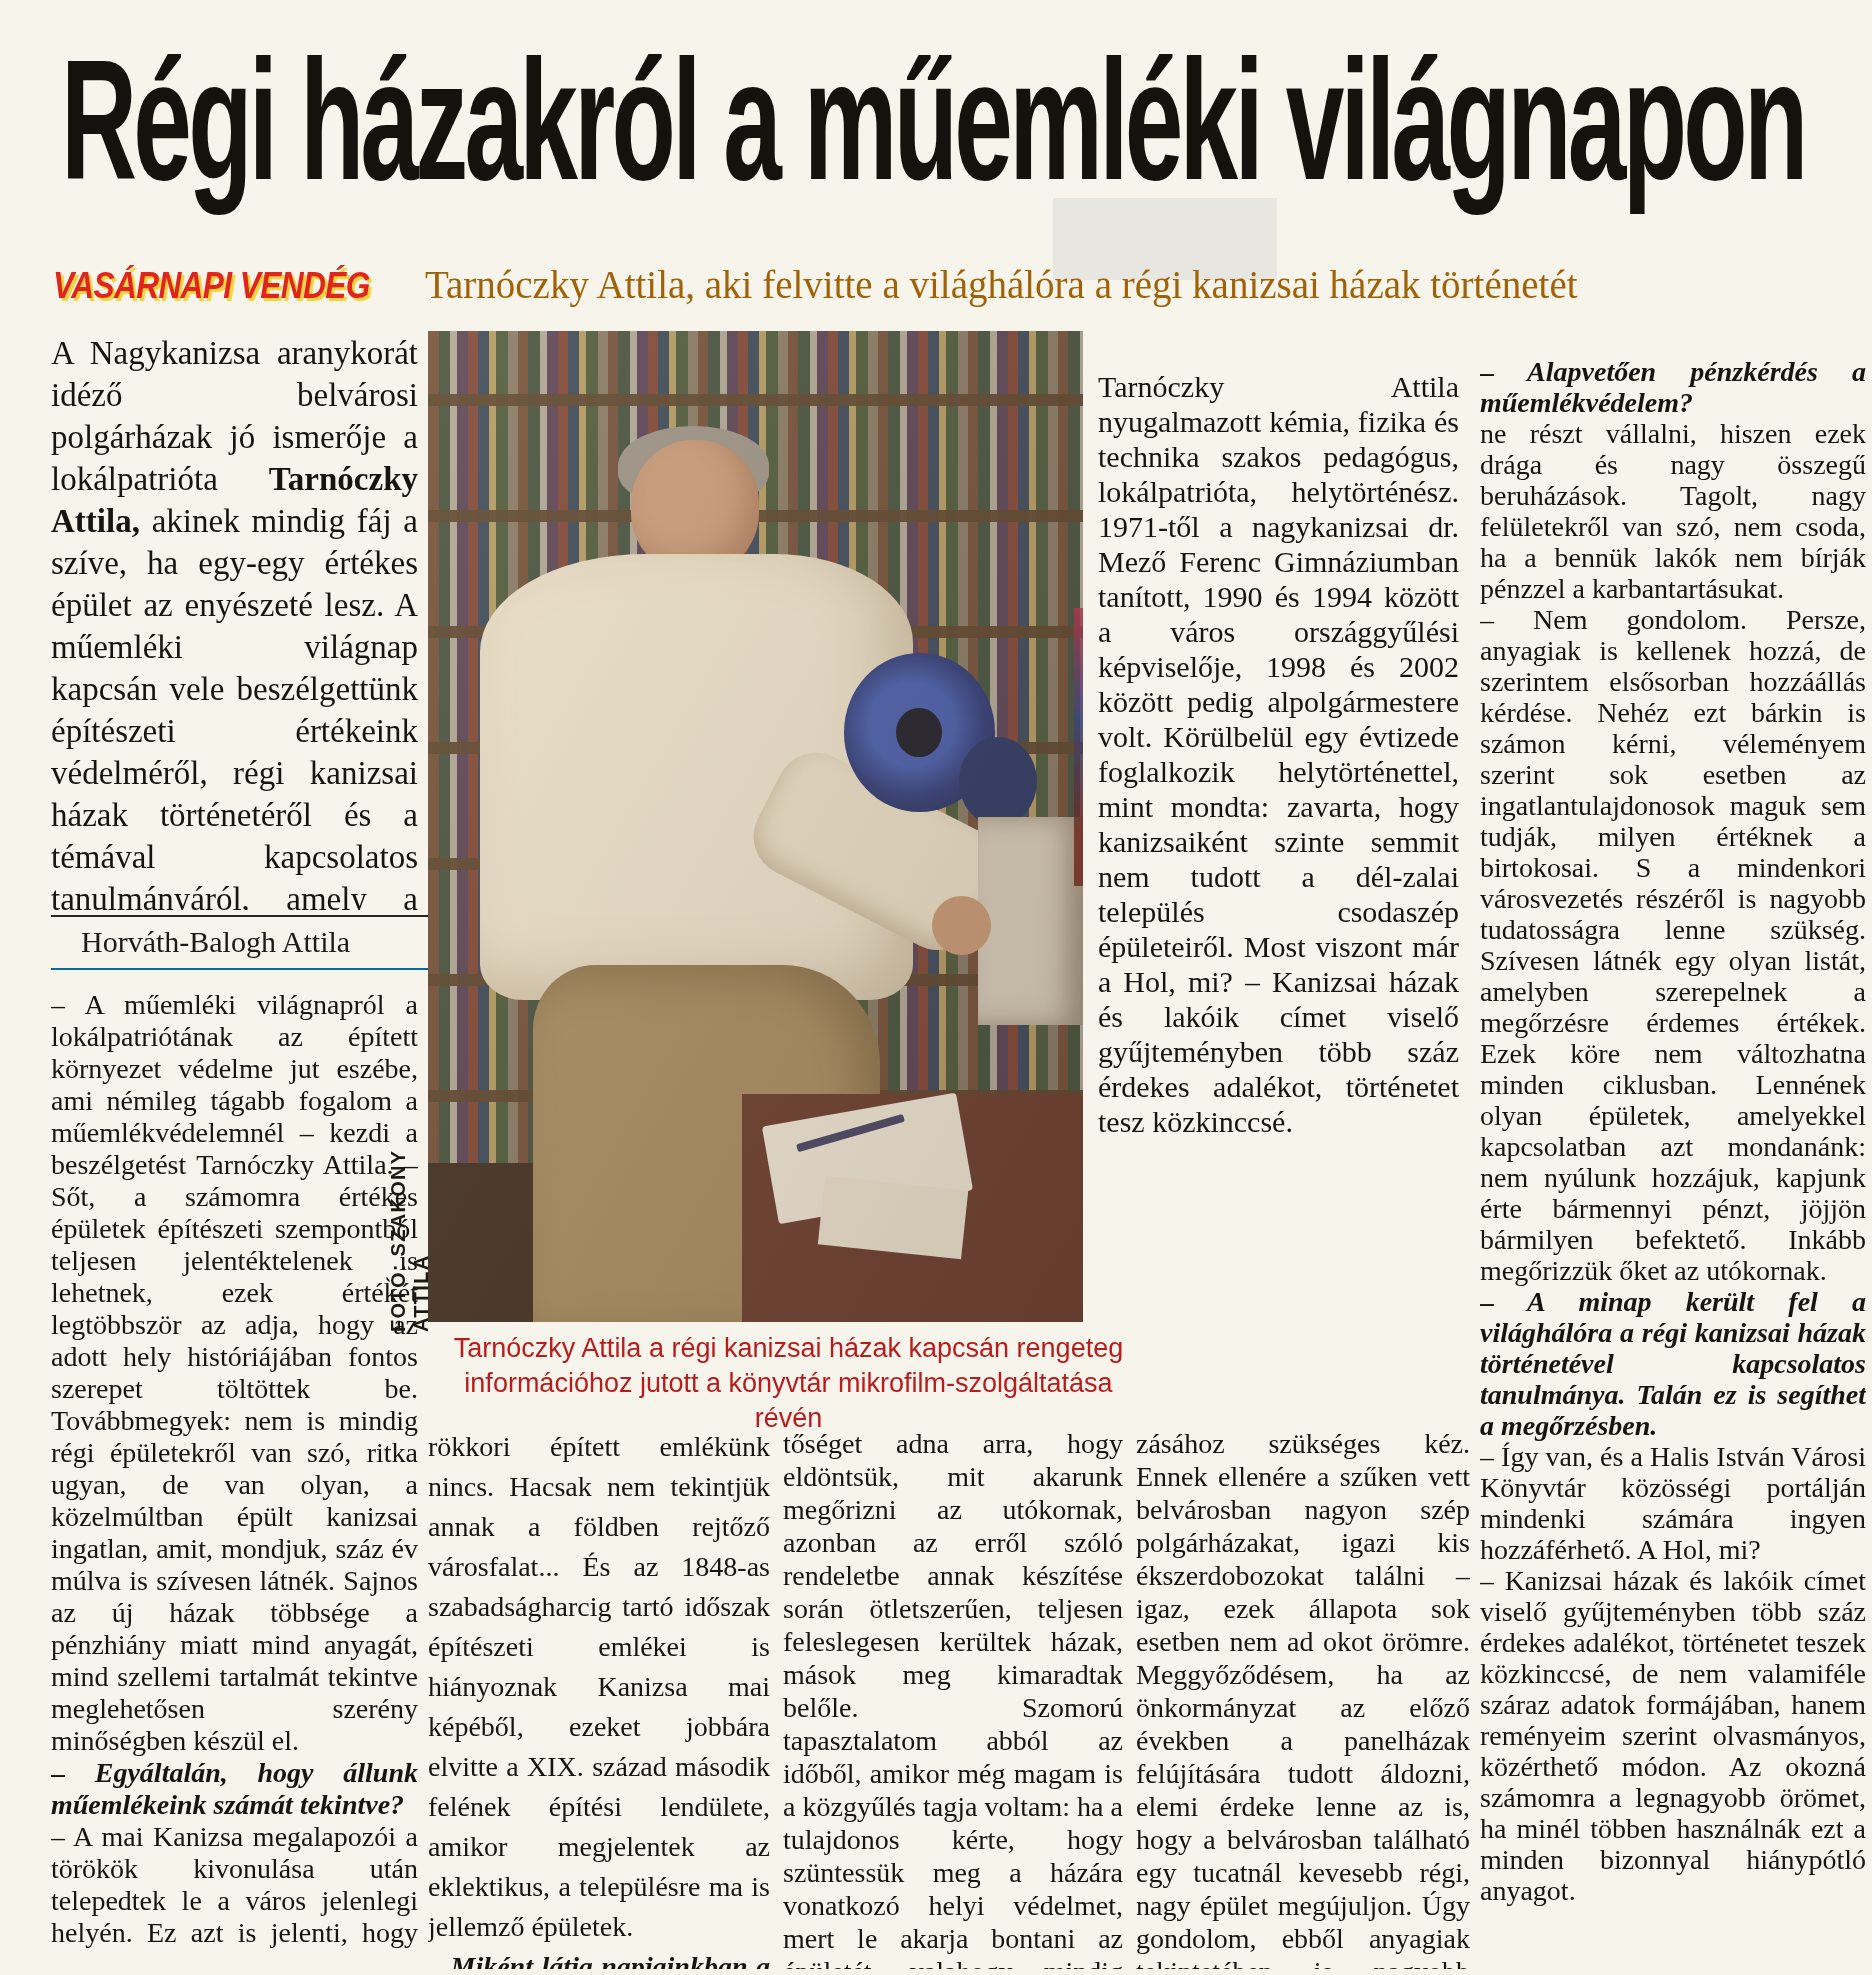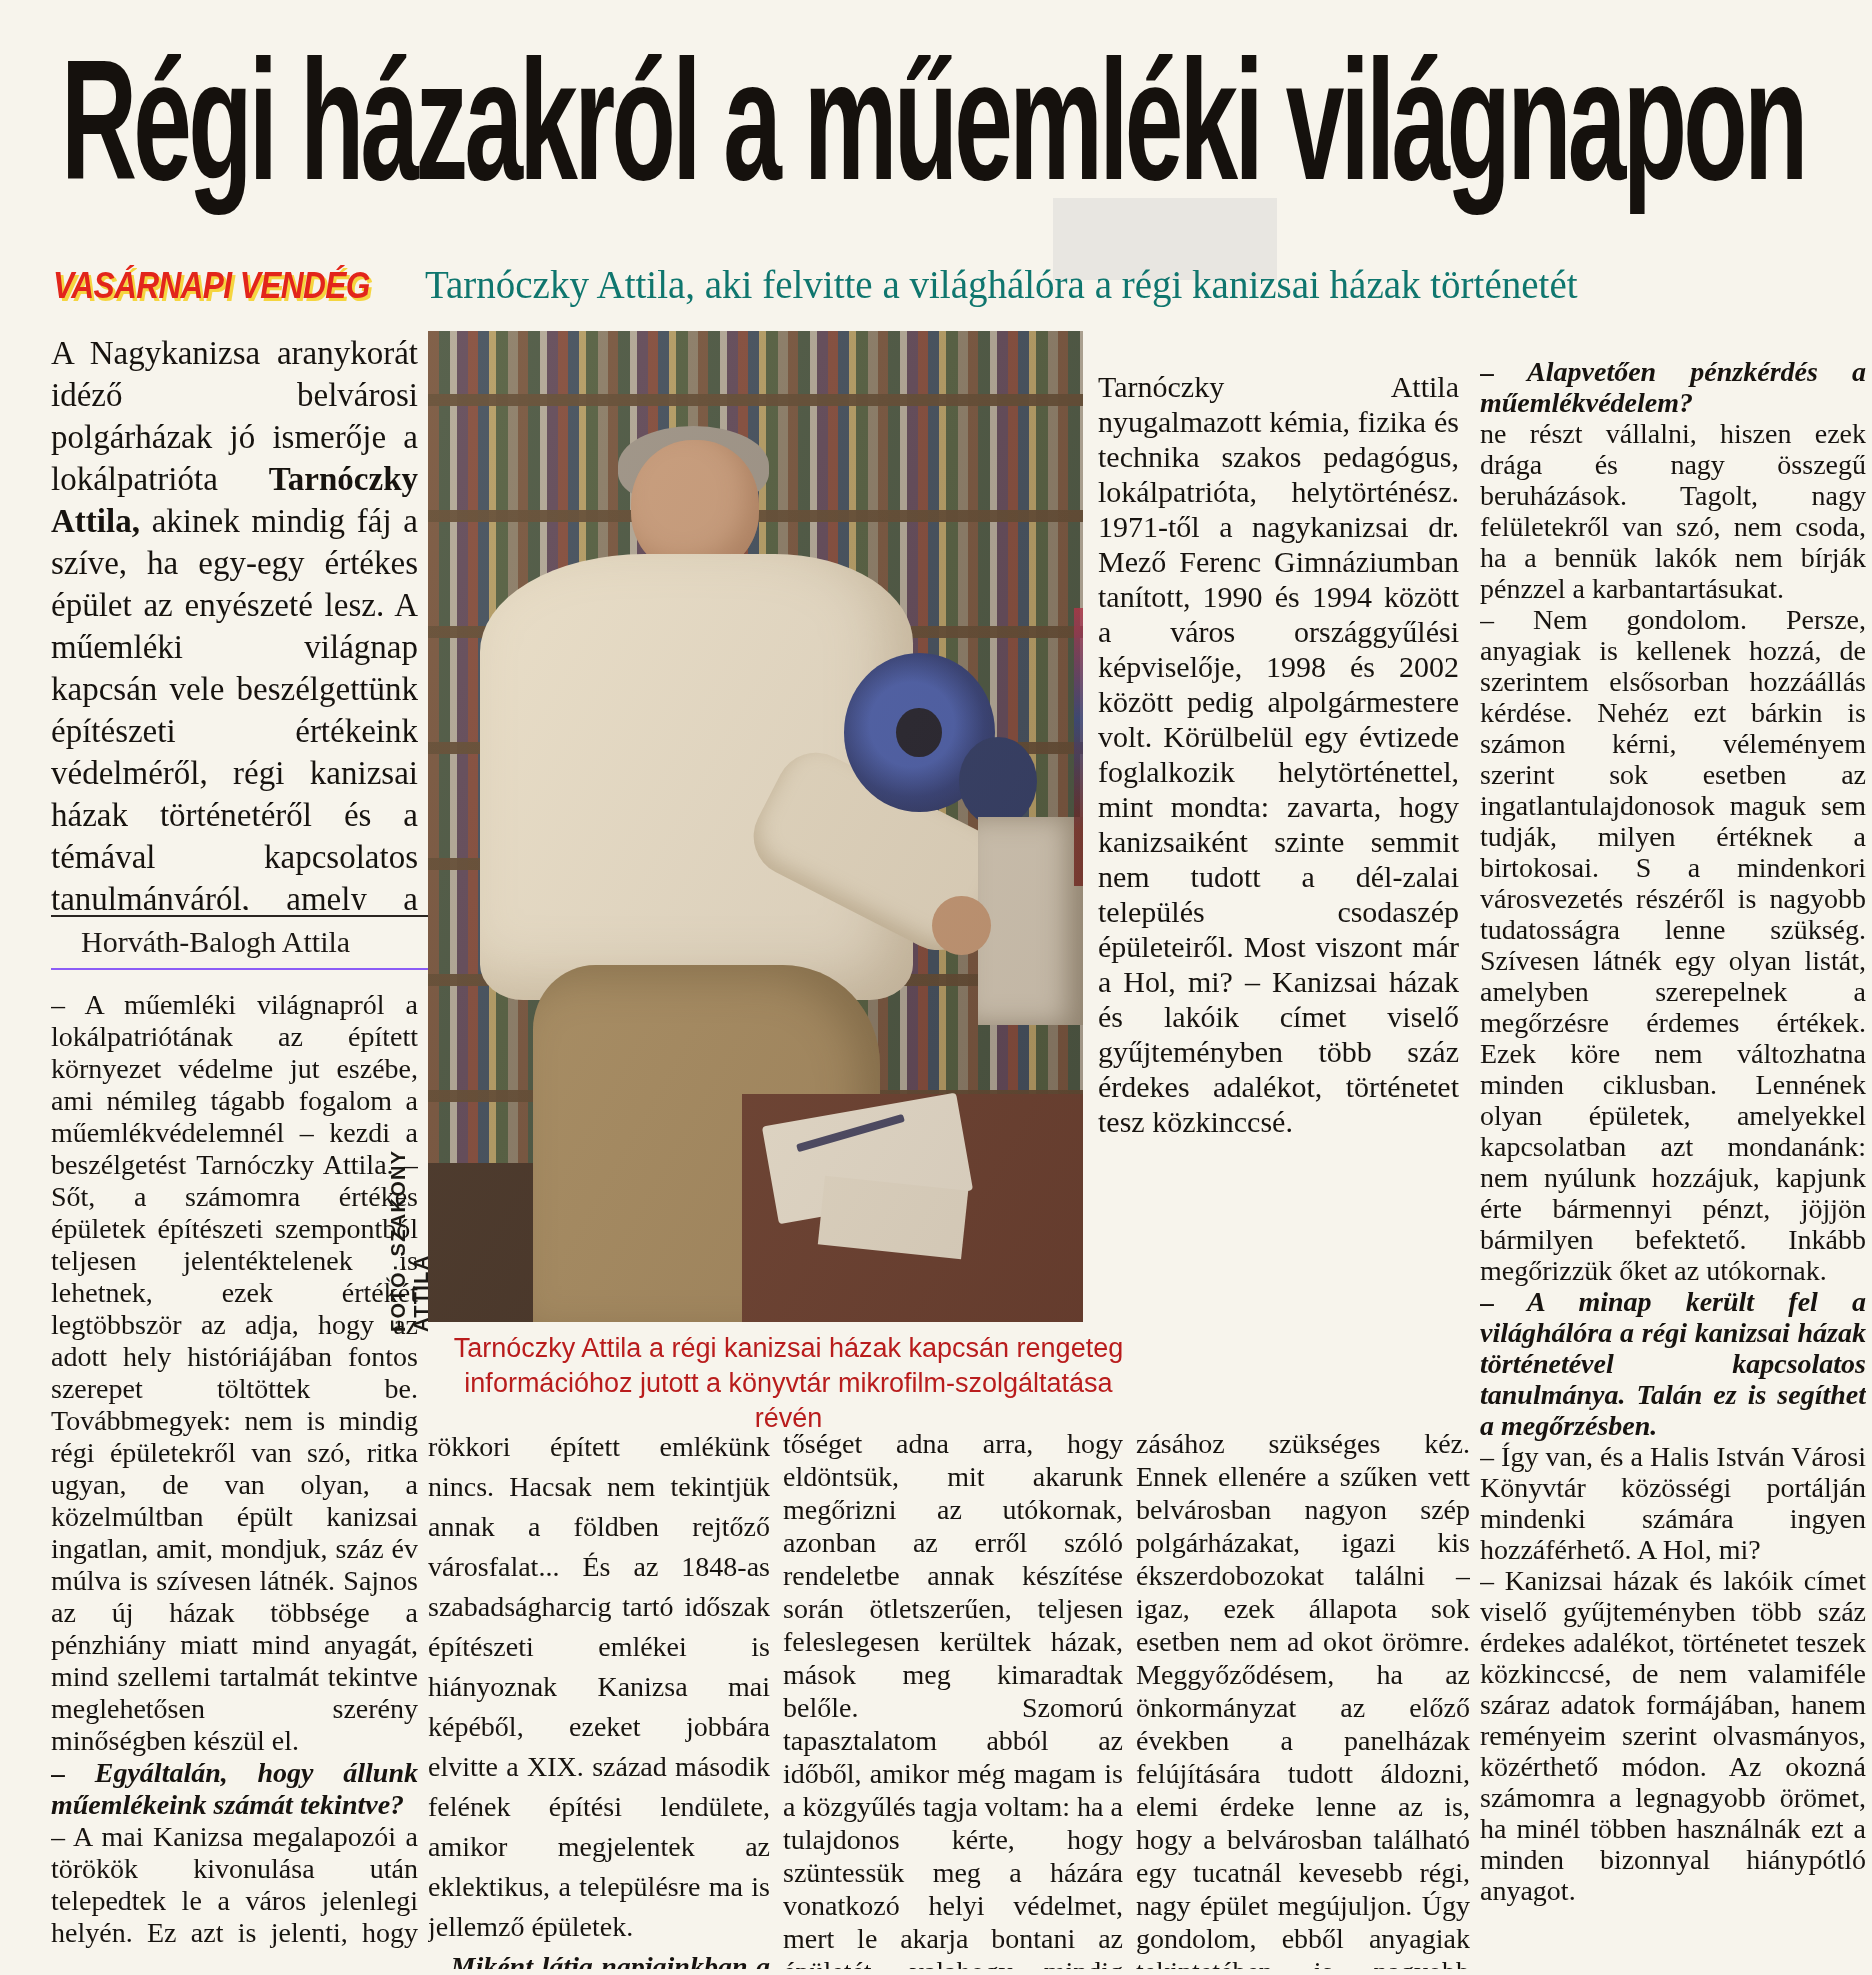--- a/index.html
+++ b/index.html
@@ -15,7 +15,7 @@
   .kicker{font-family:"Liberation Sans",sans-serif;font-style:italic;font-weight:900;font-size:36px;
         color:#e2251b;text-shadow:3.3px 3.3px 0 #f5d53f;letter-spacing:-0.02em;transform:scaleX(0.88);
         transform-origin:0 100%;white-space:nowrap;}
-  .subhead{font-size:39px;color:#0f766e;white-space:nowrap;}
+  .subhead{font-size:39px;color:#a16207;white-space:nowrap;}
   
   .col{position:absolute;text-align:justify;overflow:hidden;}
   .para{margin:0;}

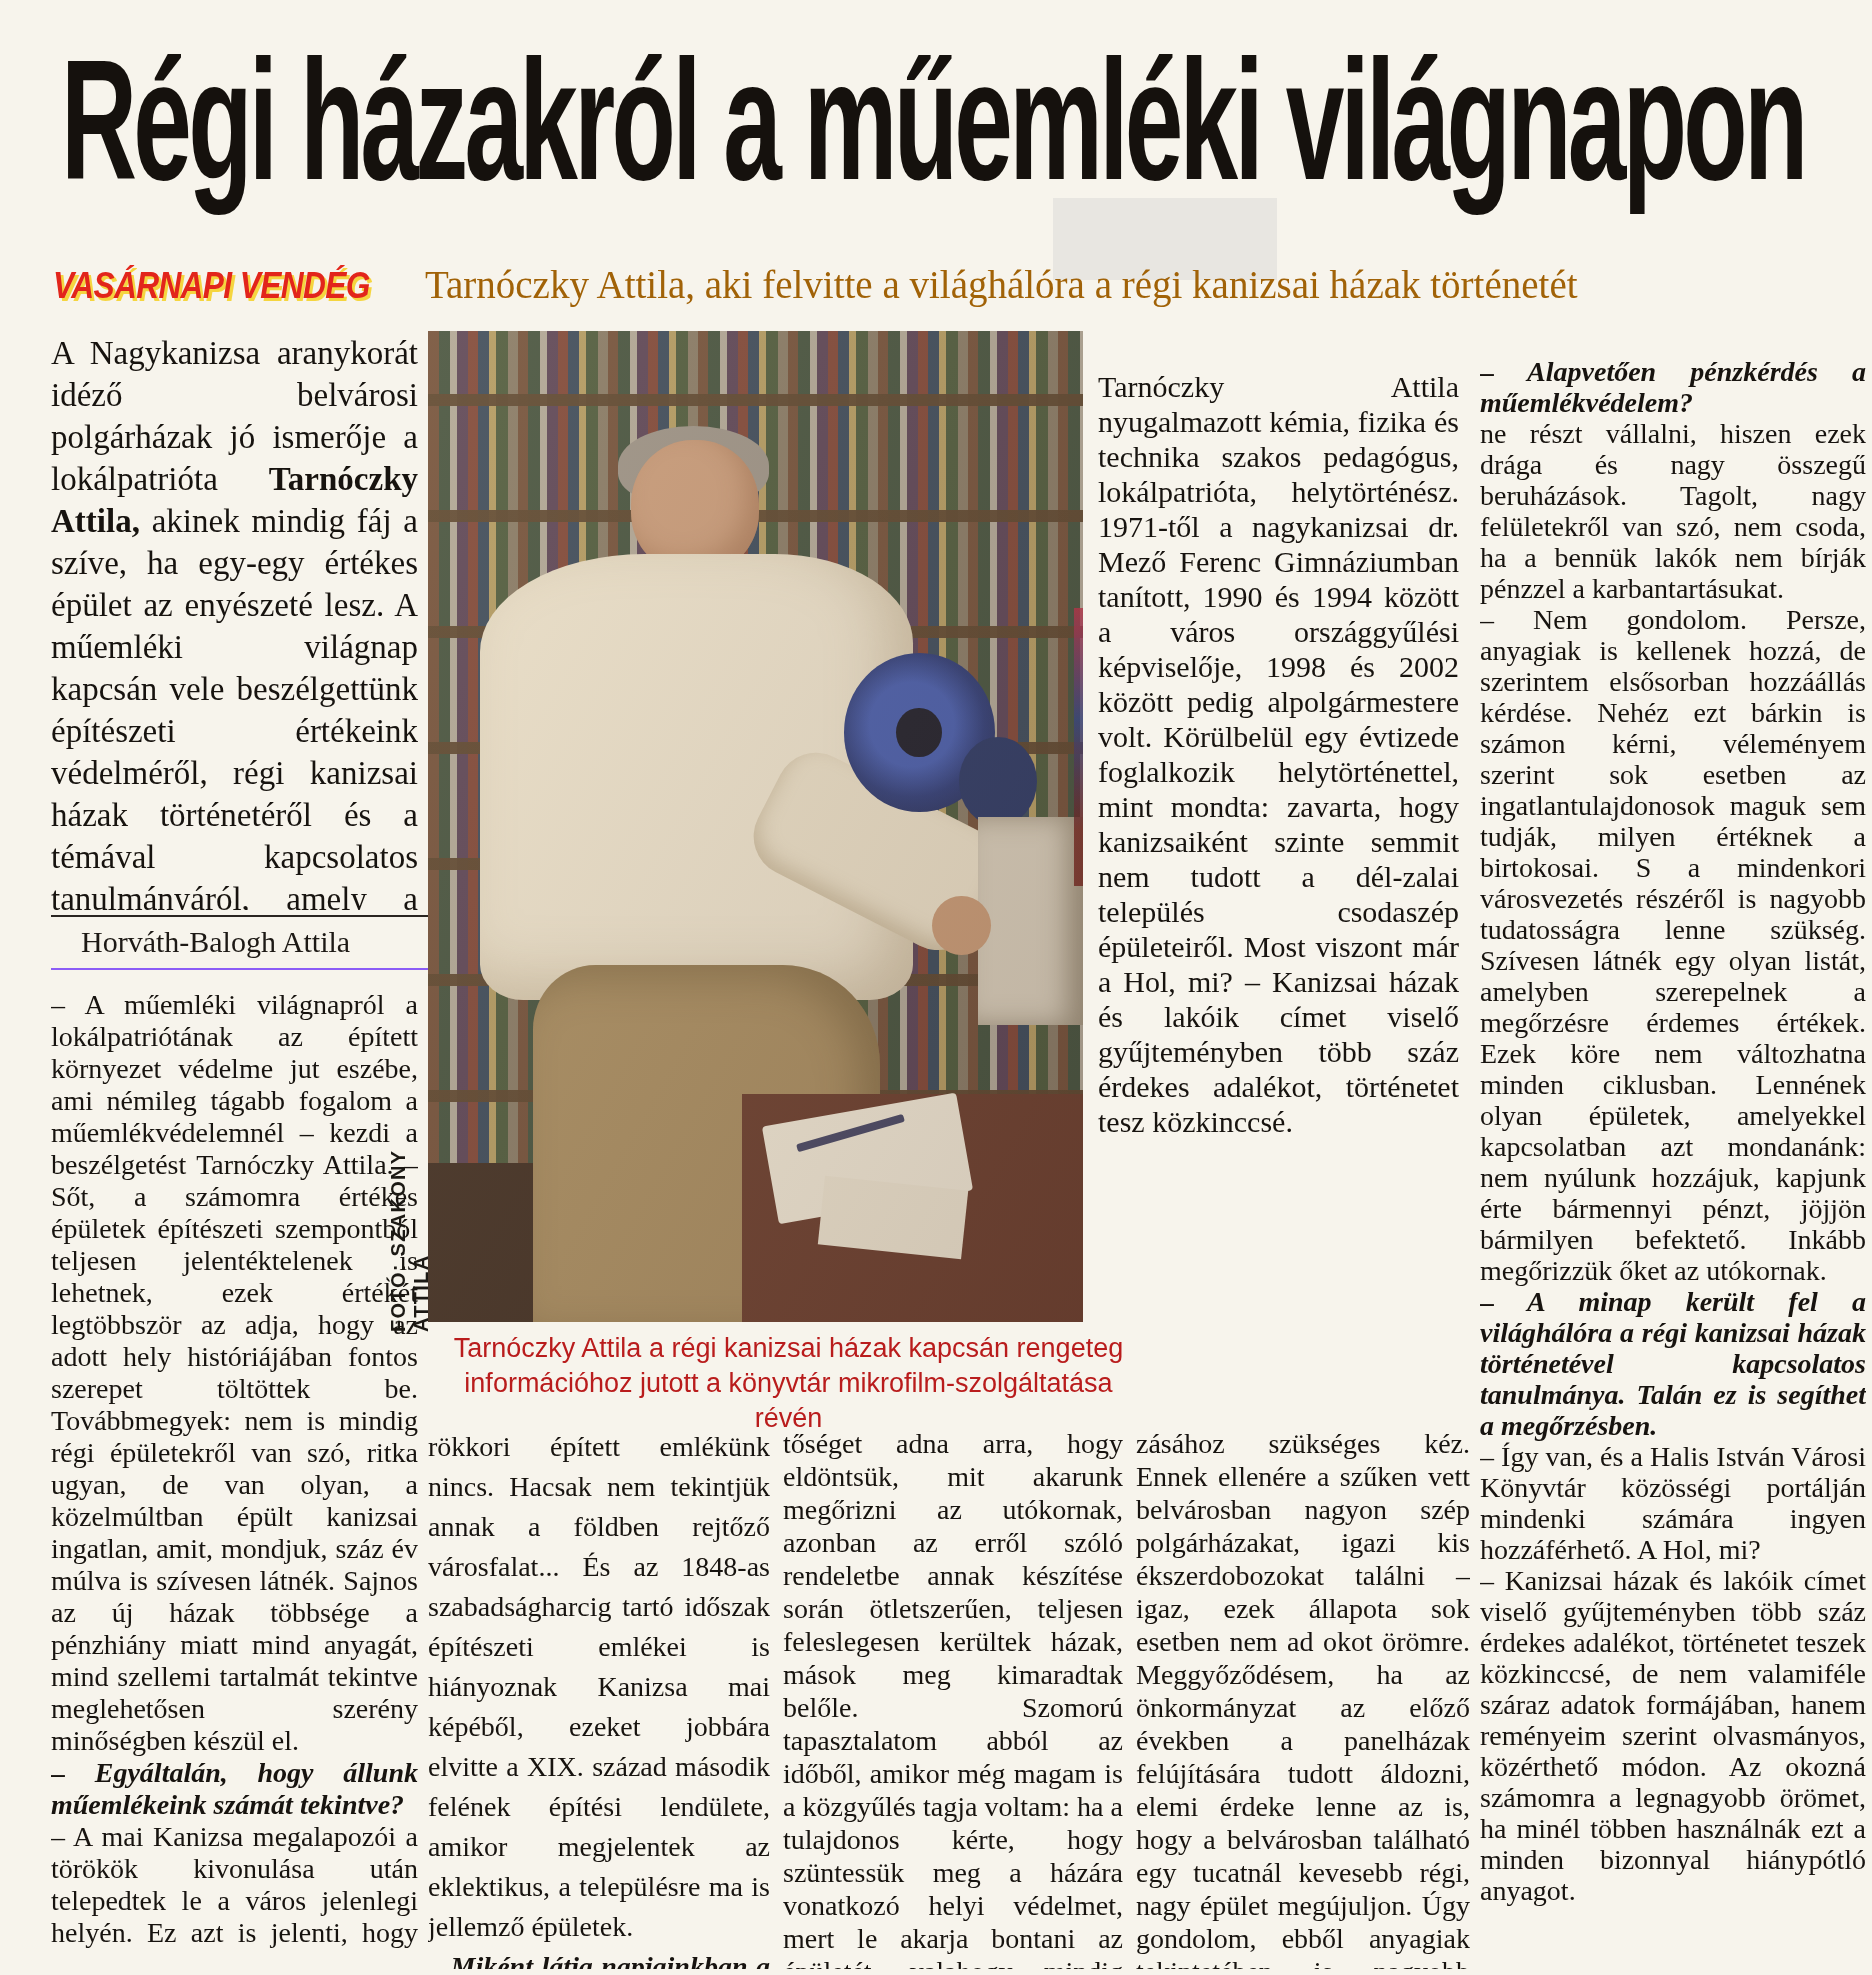--- a/index.html
+++ b/index.html
@@ -24,7 +24,7 @@
   .lead{left:51px;top:332px;width:367px;height:578px;font-size:33px;line-height:42px;}
   .lead b{font-weight:700;}
   .byline{position:absolute;left:51px;top:915px;width:367px;border-top:2px solid #2a2521;
-        border-bottom:2px solid #8b5cf6;padding:8px 0 9.2px 30px;font-size:30px;color:#1d1915;}
+        border-bottom:2px solid #0369a1;padding:8px 0 9.2px 30px;font-size:30px;color:#1d1915;}
   .left-body{left:51px;top:989px;width:367px;height:962px;font-size:28px;line-height:32px;}
   
   .photo{position:absolute;left:428px;top:331px;width:655px;height:991px;overflow:hidden;background:#bfae8e;}

